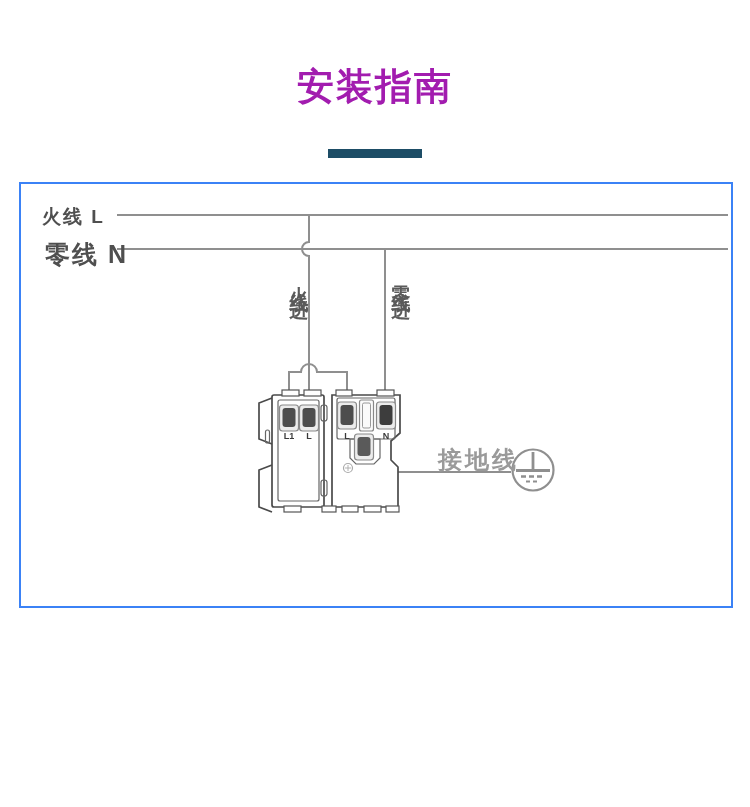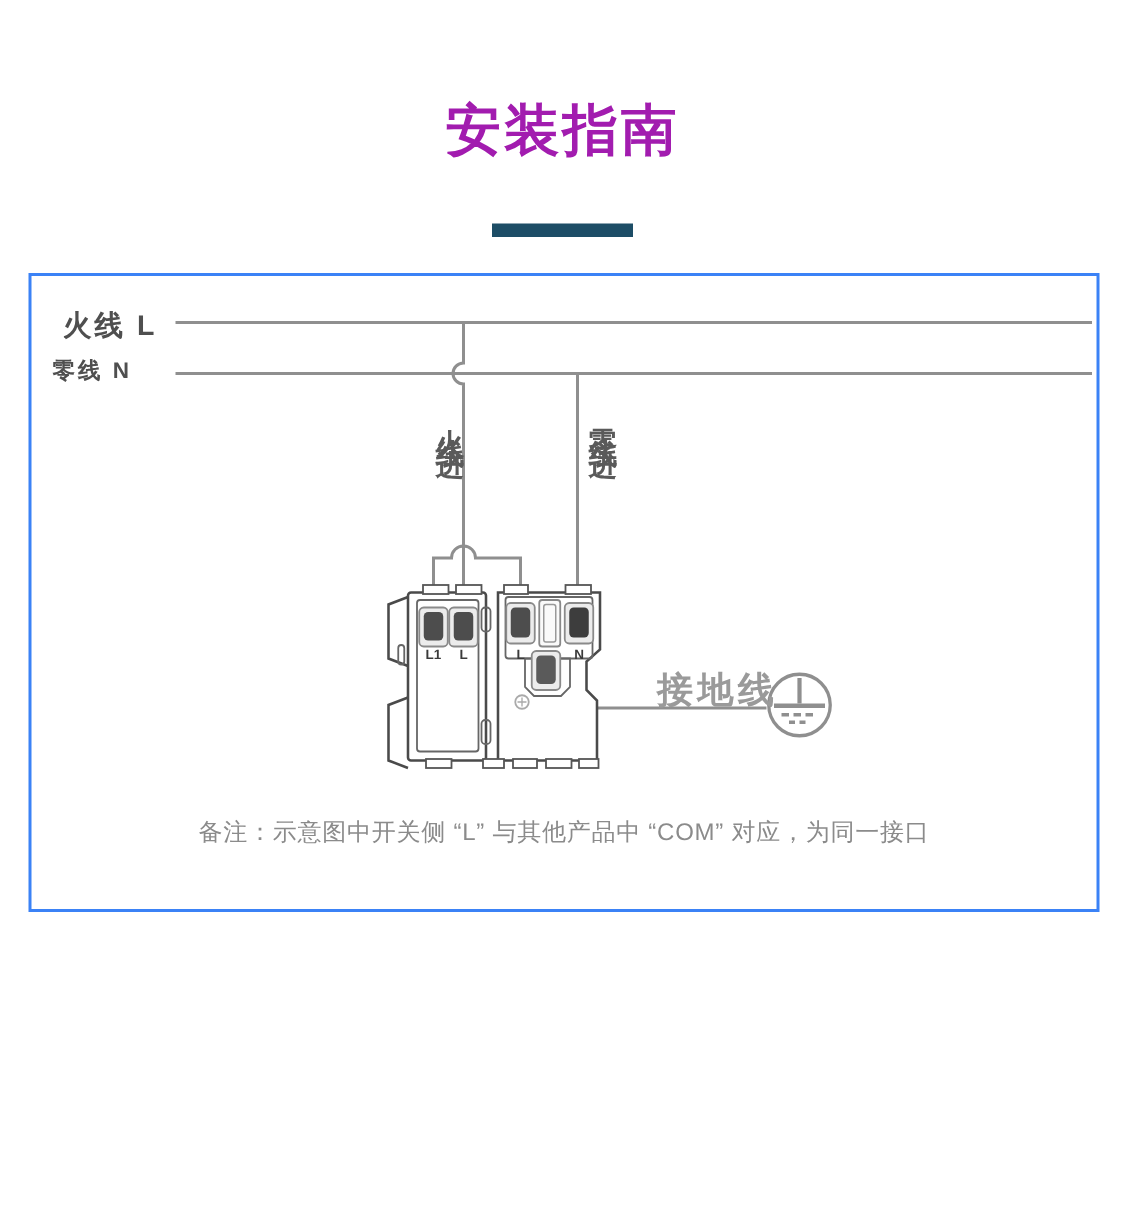--- a/index.html
+++ b/index.html
@@ -19,7 +19,7 @@
 
   .lbl{position:absolute;font-weight:bold;white-space:nowrap;}
   .lbl-live   {left:21px;top:20px;font-size:19px;color:#4f4f4f;letter-spacing:2px;}
-  .lbl-neutral{left:14px;top:54px;font-size:15px;color:#4f4f4f;letter-spacing:2px;}
+  .lbl-neutral{left:24px;top:54px;font-size:25px;color:#4f4f4f;letter-spacing:2px;}
   .lbl-vert{writing-mode:vertical-rl;text-orientation:upright;font-size:19px;color:#5a5a5a;
             letter-spacing:7px;font-weight:bold;position:absolute;}
   .lbl-live-in   {left:265px;top:86px;}

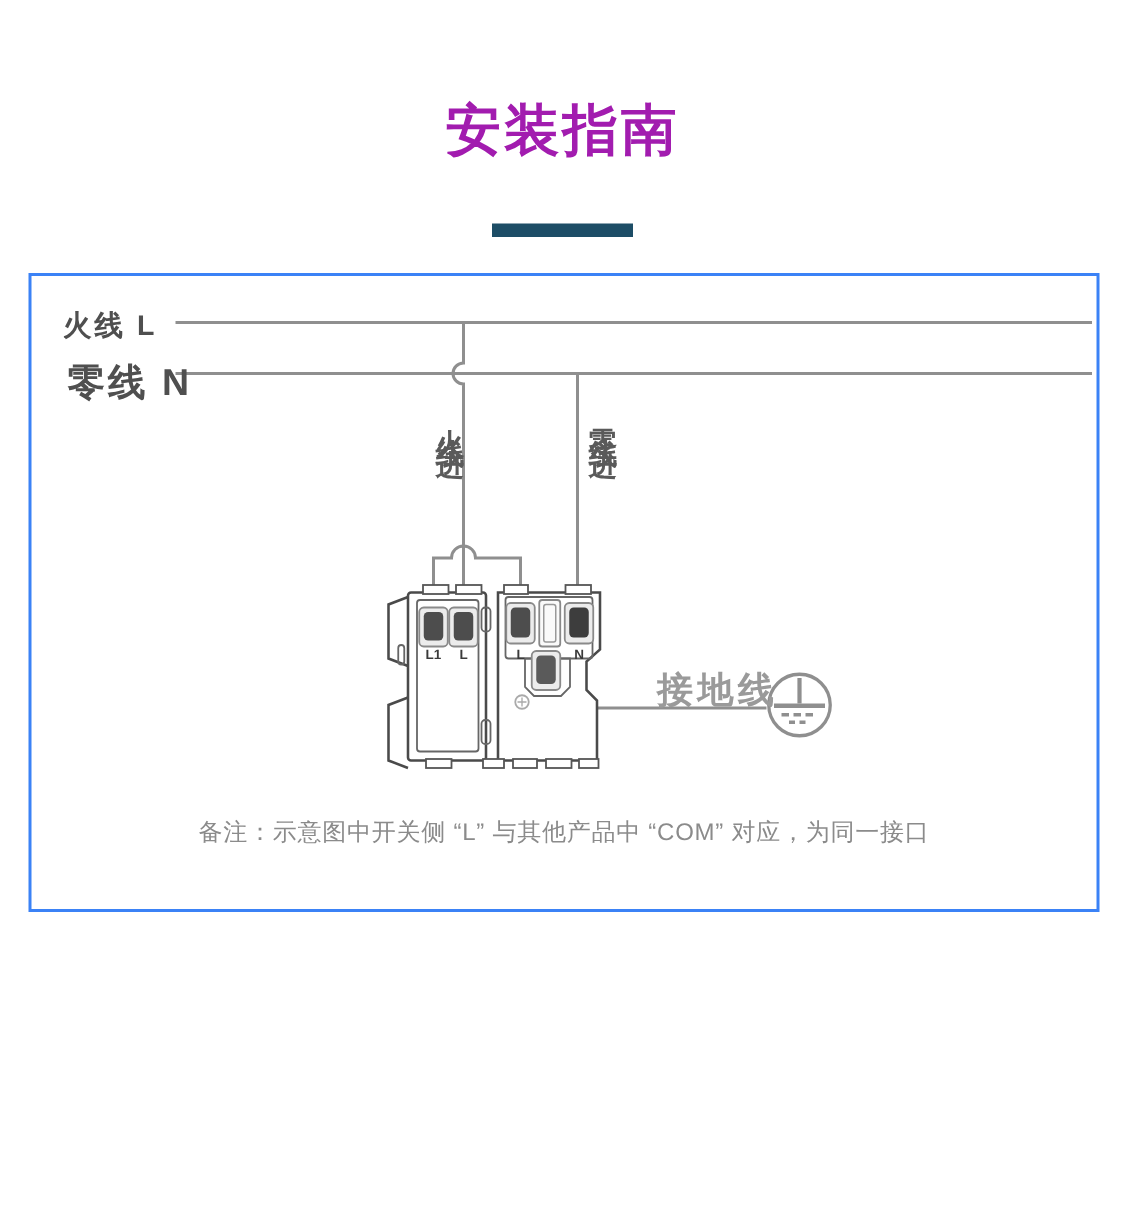--- a/index.html
+++ b/index.html
@@ -139,7 +139,6 @@
     <span class="term-lbl term-l3">L</span>
     <span class="term-lbl term-n">N</span>
 
-    <div class="note">备注：示意图中开关侧 “L” 与其他产品中 “COM” 对应，为同一接口</div>
   </div>
 
 </div>

